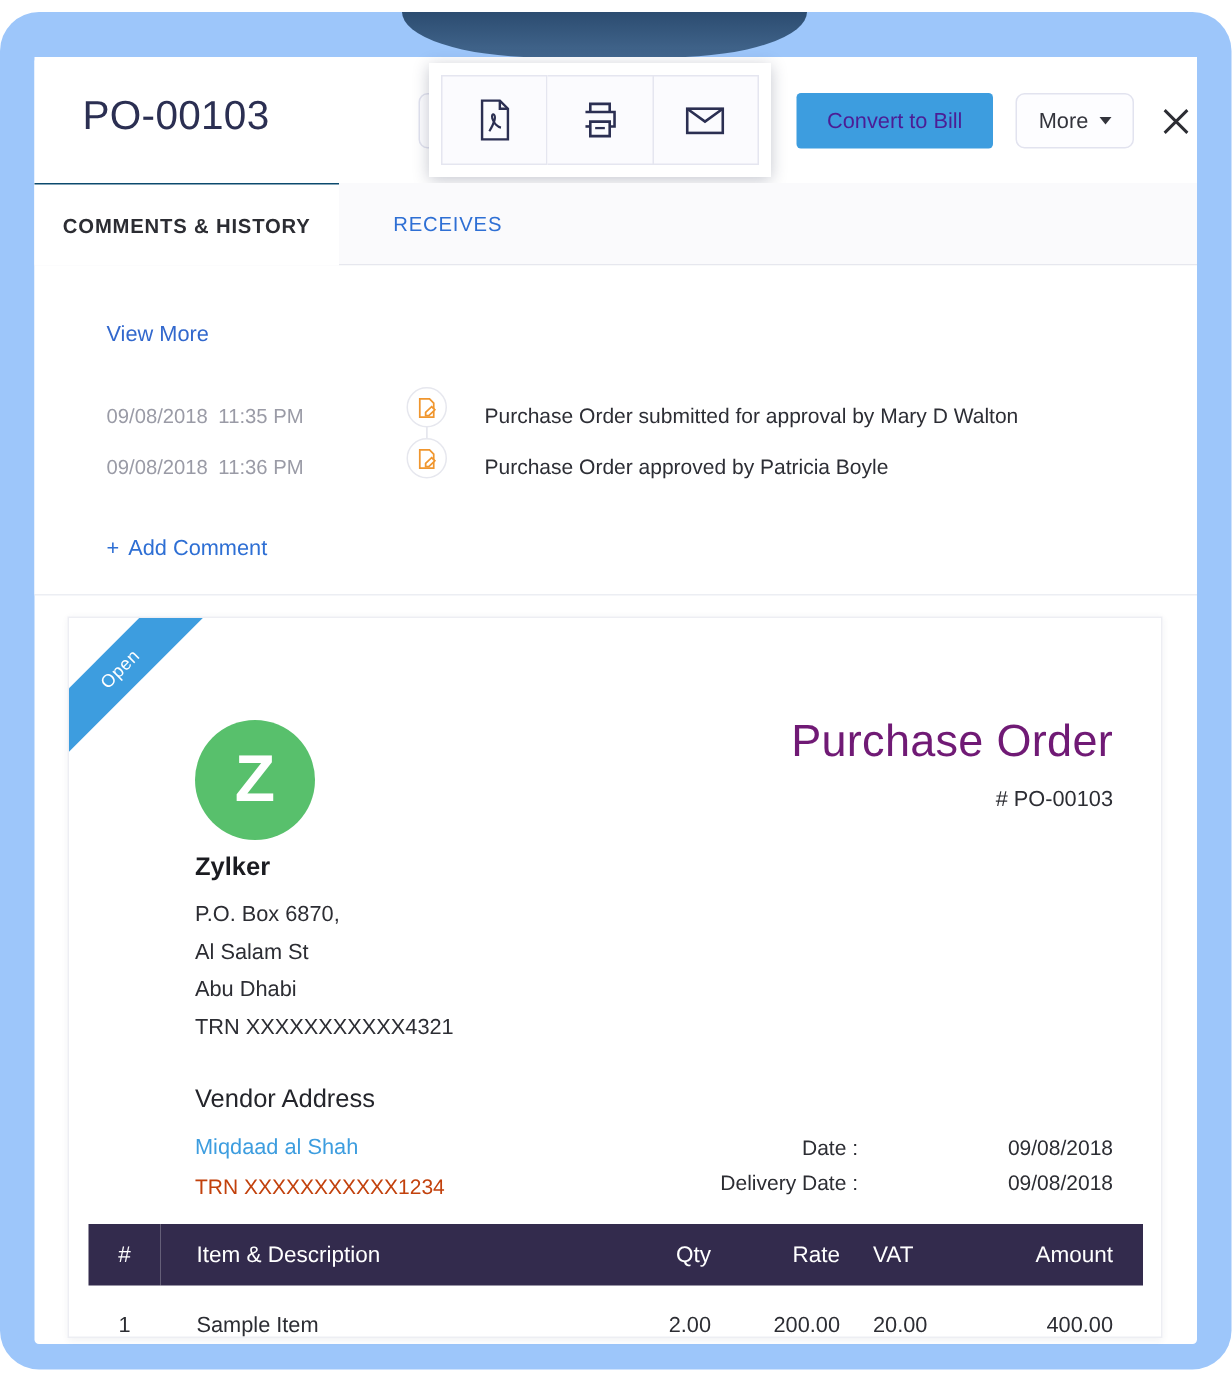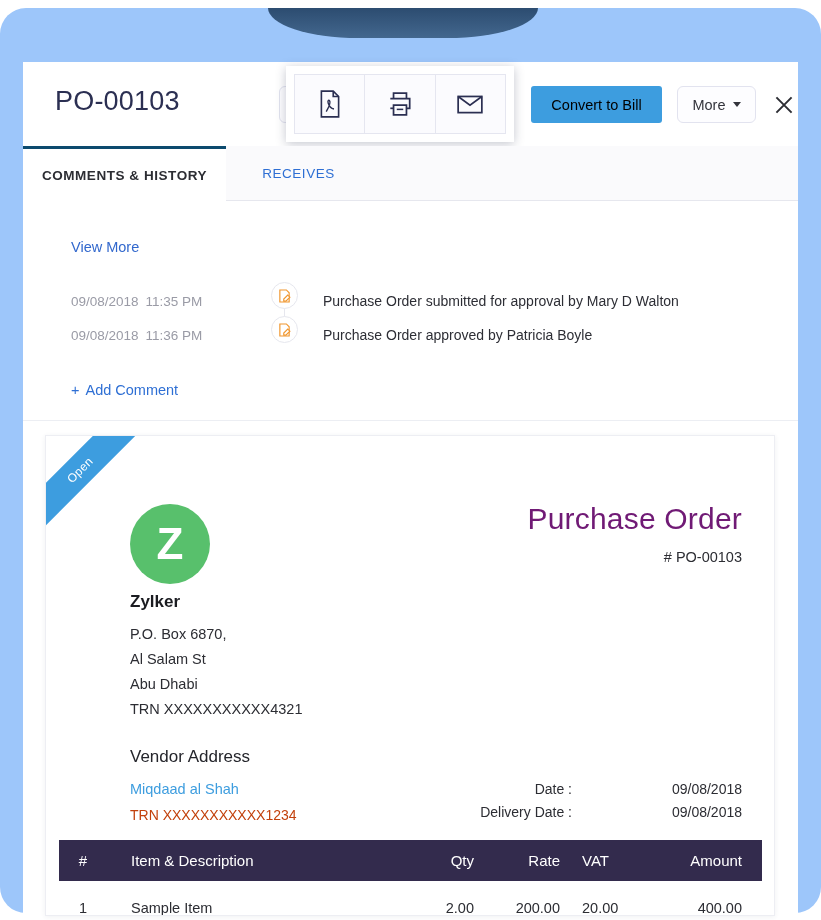--- a/index.html
+++ b/index.html
@@ -34,7 +34,6 @@
     width: 775px; height: 858px;
     background: #ffffff;
     border-radius: 3px;
-    margin-top: 24px;
   }
 
   

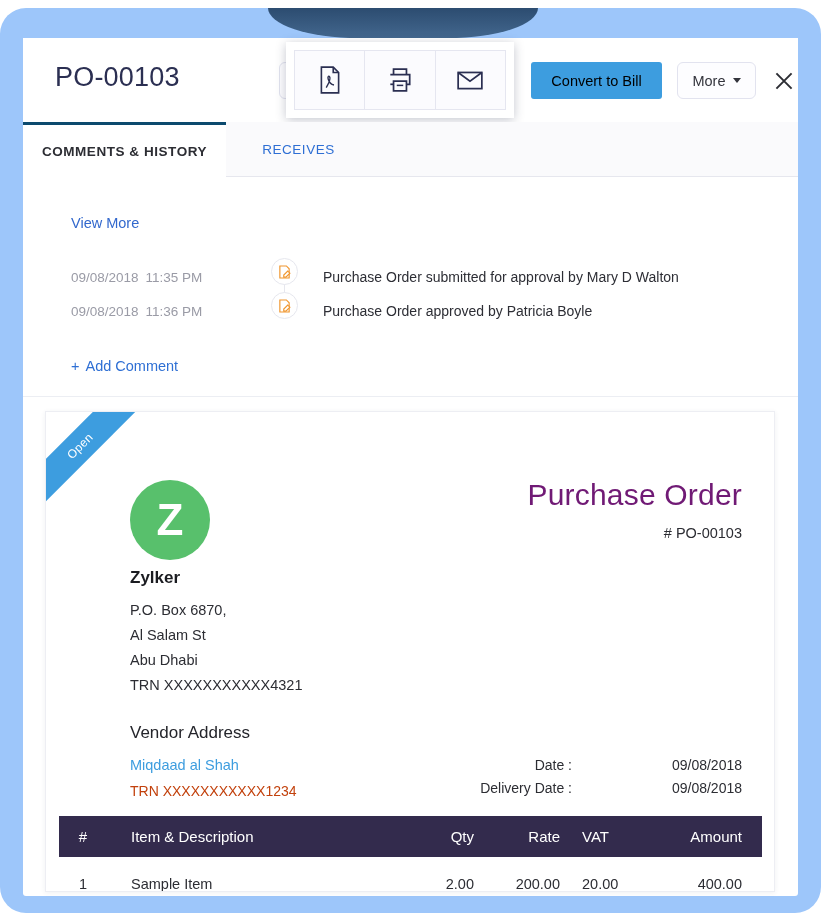--- a/index.html
+++ b/index.html
@@ -61,7 +61,7 @@
     position: absolute; left: 508px; top: 24px;
     width: 131px; height: 37px;
     background: #3d9ddf; border: none; border-radius: 3px;
-    color: #000000; font-size: 14.5px;
+    color: #4c1d95; font-size: 14.5px;
     font-family: "Liberation Sans", sans-serif; cursor: pointer;
   }
   #close-button {

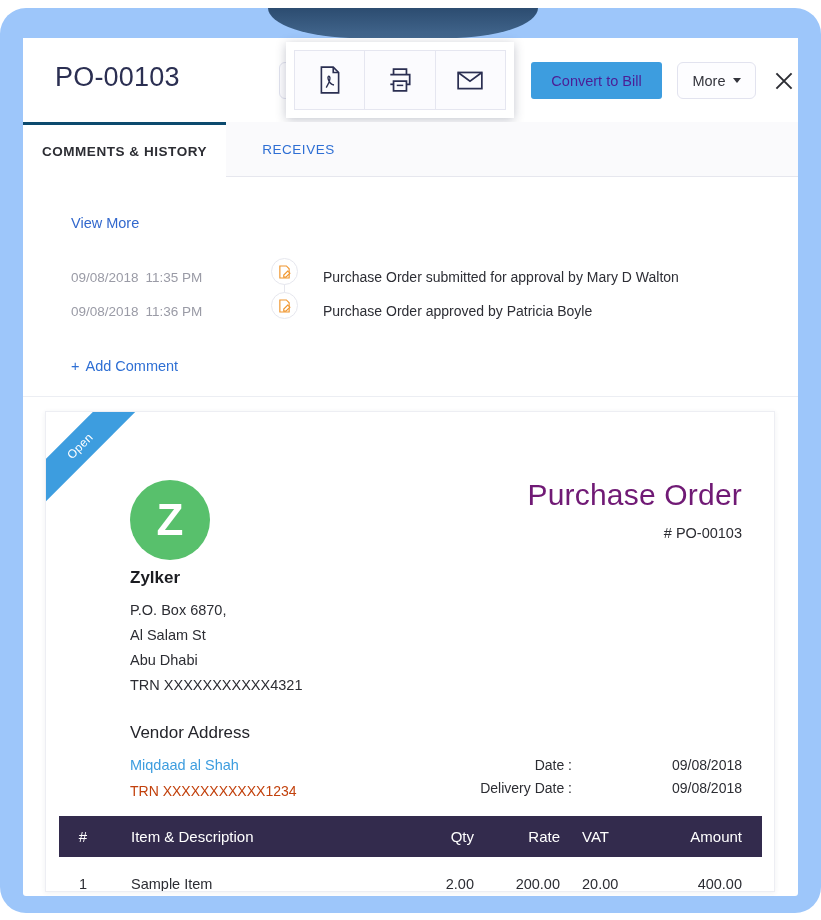--- a/index.html
+++ b/index.html
@@ -107,7 +107,7 @@
   #tab-comments-history {
     left: 0; width: 203px;
     background: #ffffff;
-    border-top: 3px solid #0c4a6e;
+    border-top: 1px solid #0c4a6e;
     color: #2c2d33; font-weight: 600;
   }
   #tab-receives {

